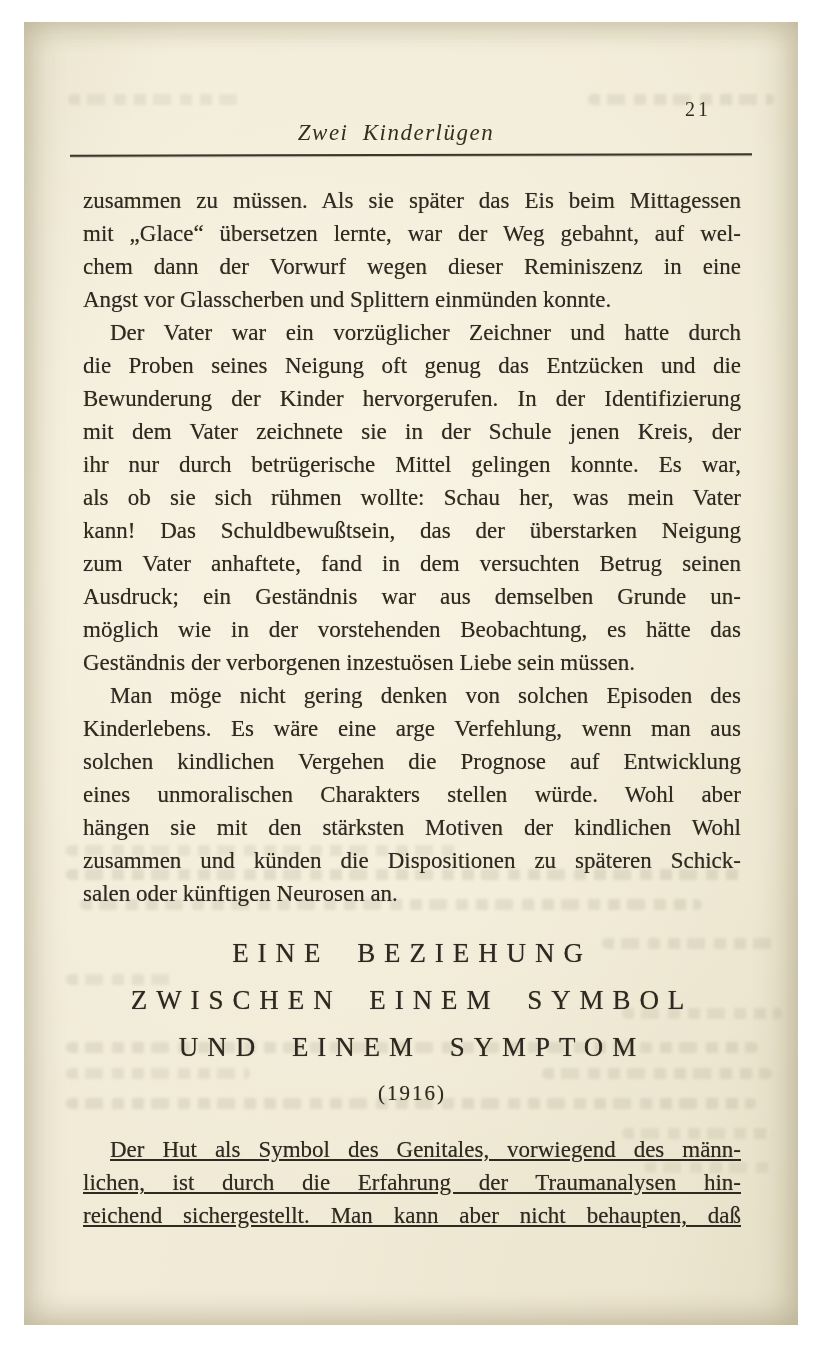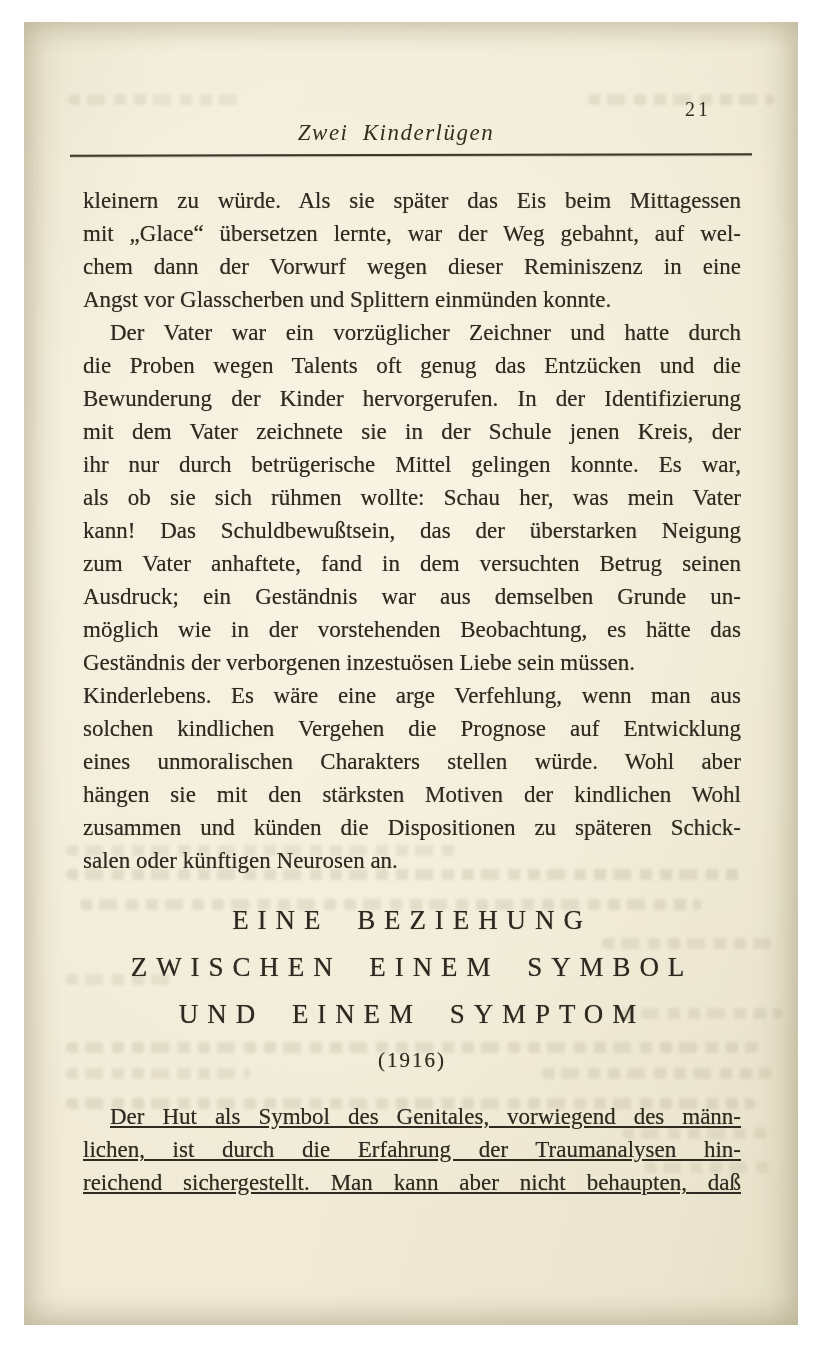--- a/index.html
+++ b/index.html
@@ -158,7 +158,7 @@
       <div class="bodytext">
 
         <div class="para">
-          <div class="line">kleinern zu würde. Als sie später das Eis beim Mittagessen</div>
+          <div class="line">zusammen zu müssen. Als sie später das Eis beim Mittagessen</div>
           <div class="line">mit „Glace“ übersetzen lernte, war der Weg gebahnt, auf wel-</div>
           <div class="line">chem dann der Vorwurf wegen dieser Reminiszenz in eine</div>
           <div class="line last">Angst vor Glasscherben und Splittern einmünden konnte.</div>

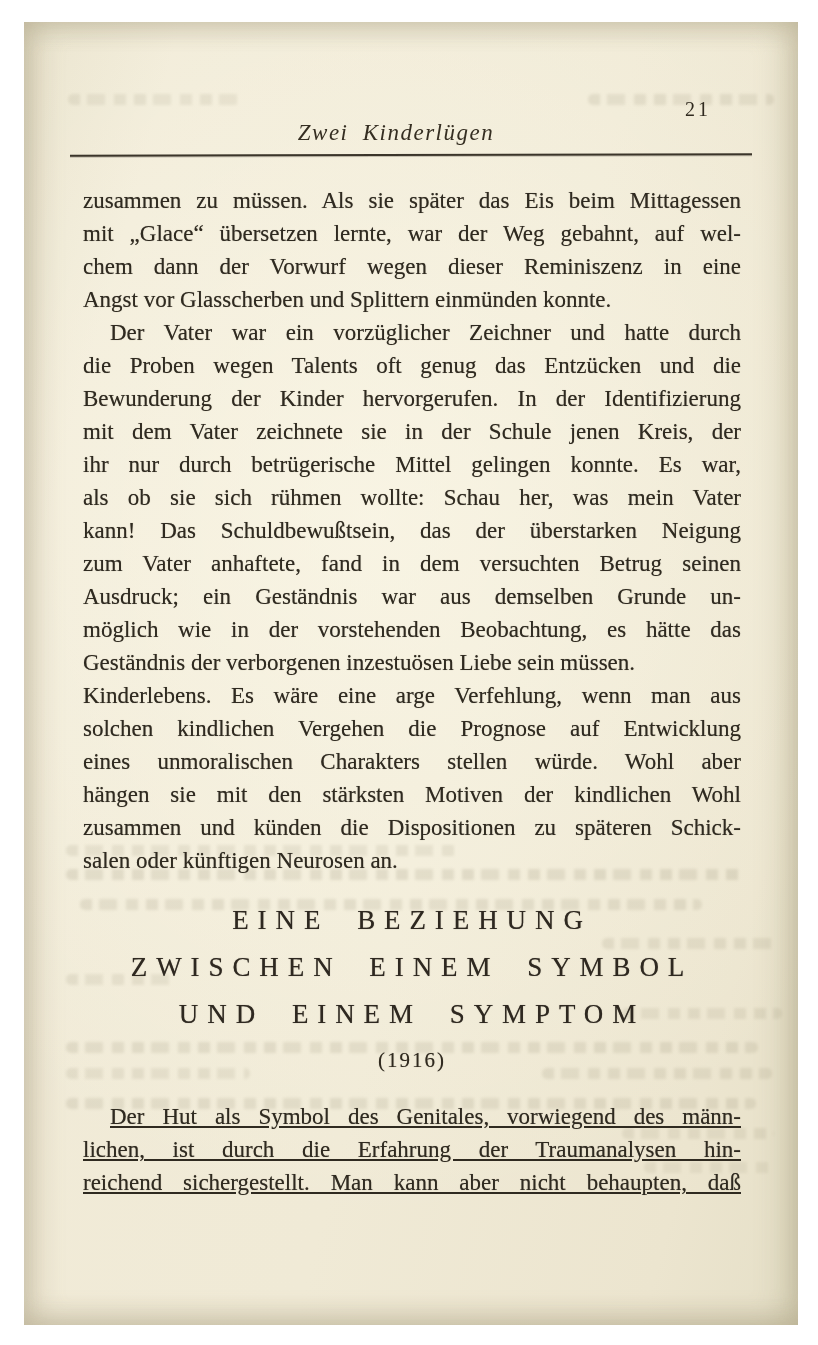--- a/index.html
+++ b/index.html
@@ -166,7 +166,7 @@
 
         <div class="para">
           <div class="line first">Der Vater war ein vorzüglicher Zeichner und hatte durch</div>
-          <div class="line">die Proben wegen Talents oft genug das Entzücken und die</div>
+          <div class="line">die Proben seines Neigung oft genug das Entzücken und die</div>
           <div class="line">Bewunderung der Kinder hervorgerufen. In der Identifizierung</div>
           <div class="line">mit dem Vater zeichnete sie in der Schule jenen Kreis, der</div>
           <div class="line">ihr nur durch betrügerische Mittel gelingen konnte. Es war,</div>

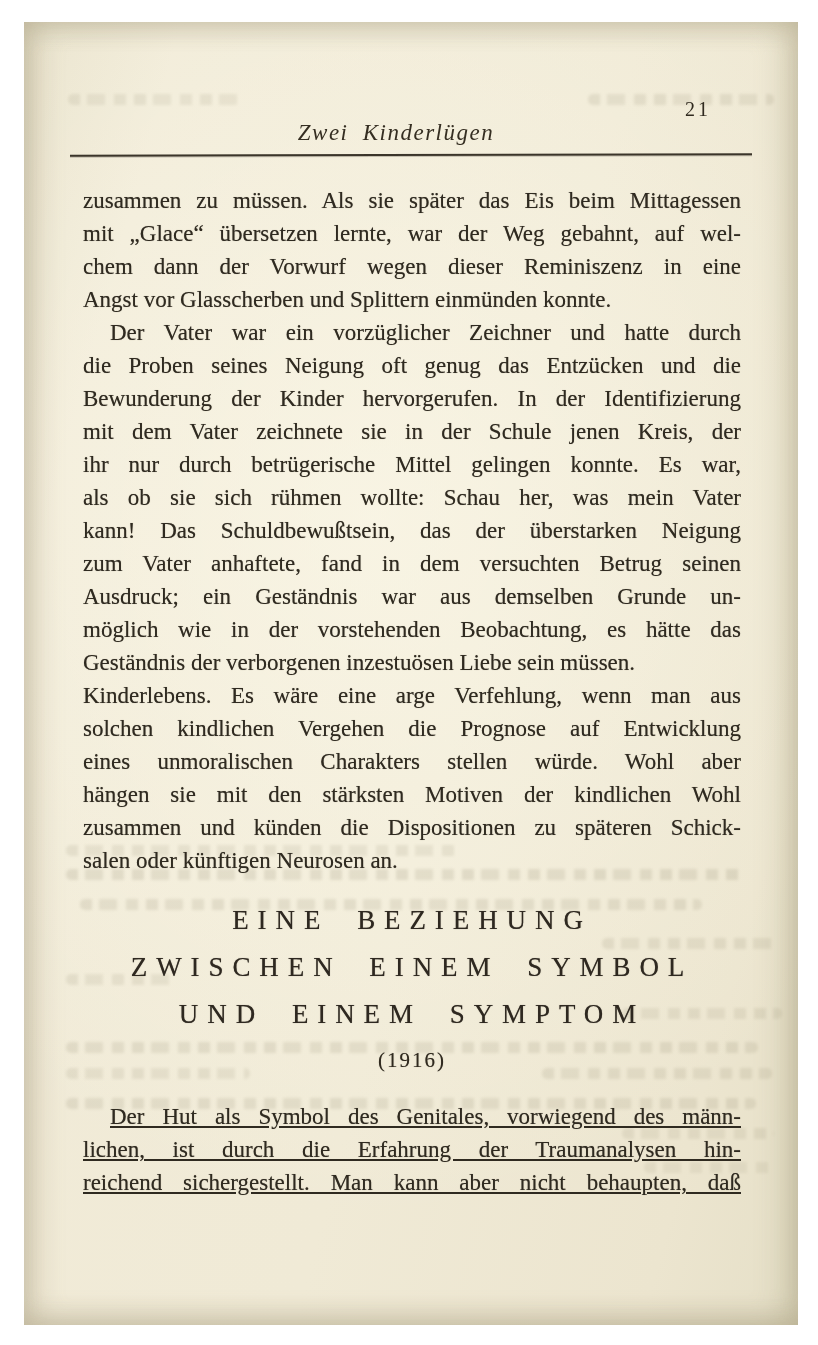--- a/index.html
+++ b/index.html
@@ -179,6 +179,7 @@
         </div>
 
         <div class="para">
+          <div class="line first">Man möge nicht gering denken von solchen Episoden des</div>
           <div class="line">Kinderlebens. Es wäre eine arge Verfehlung, wenn man aus</div>
           <div class="line">solchen kindlichen Vergehen die Prognose auf Entwicklung</div>
           <div class="line">eines unmoralischen Charakters stellen würde. Wohl aber</div>

